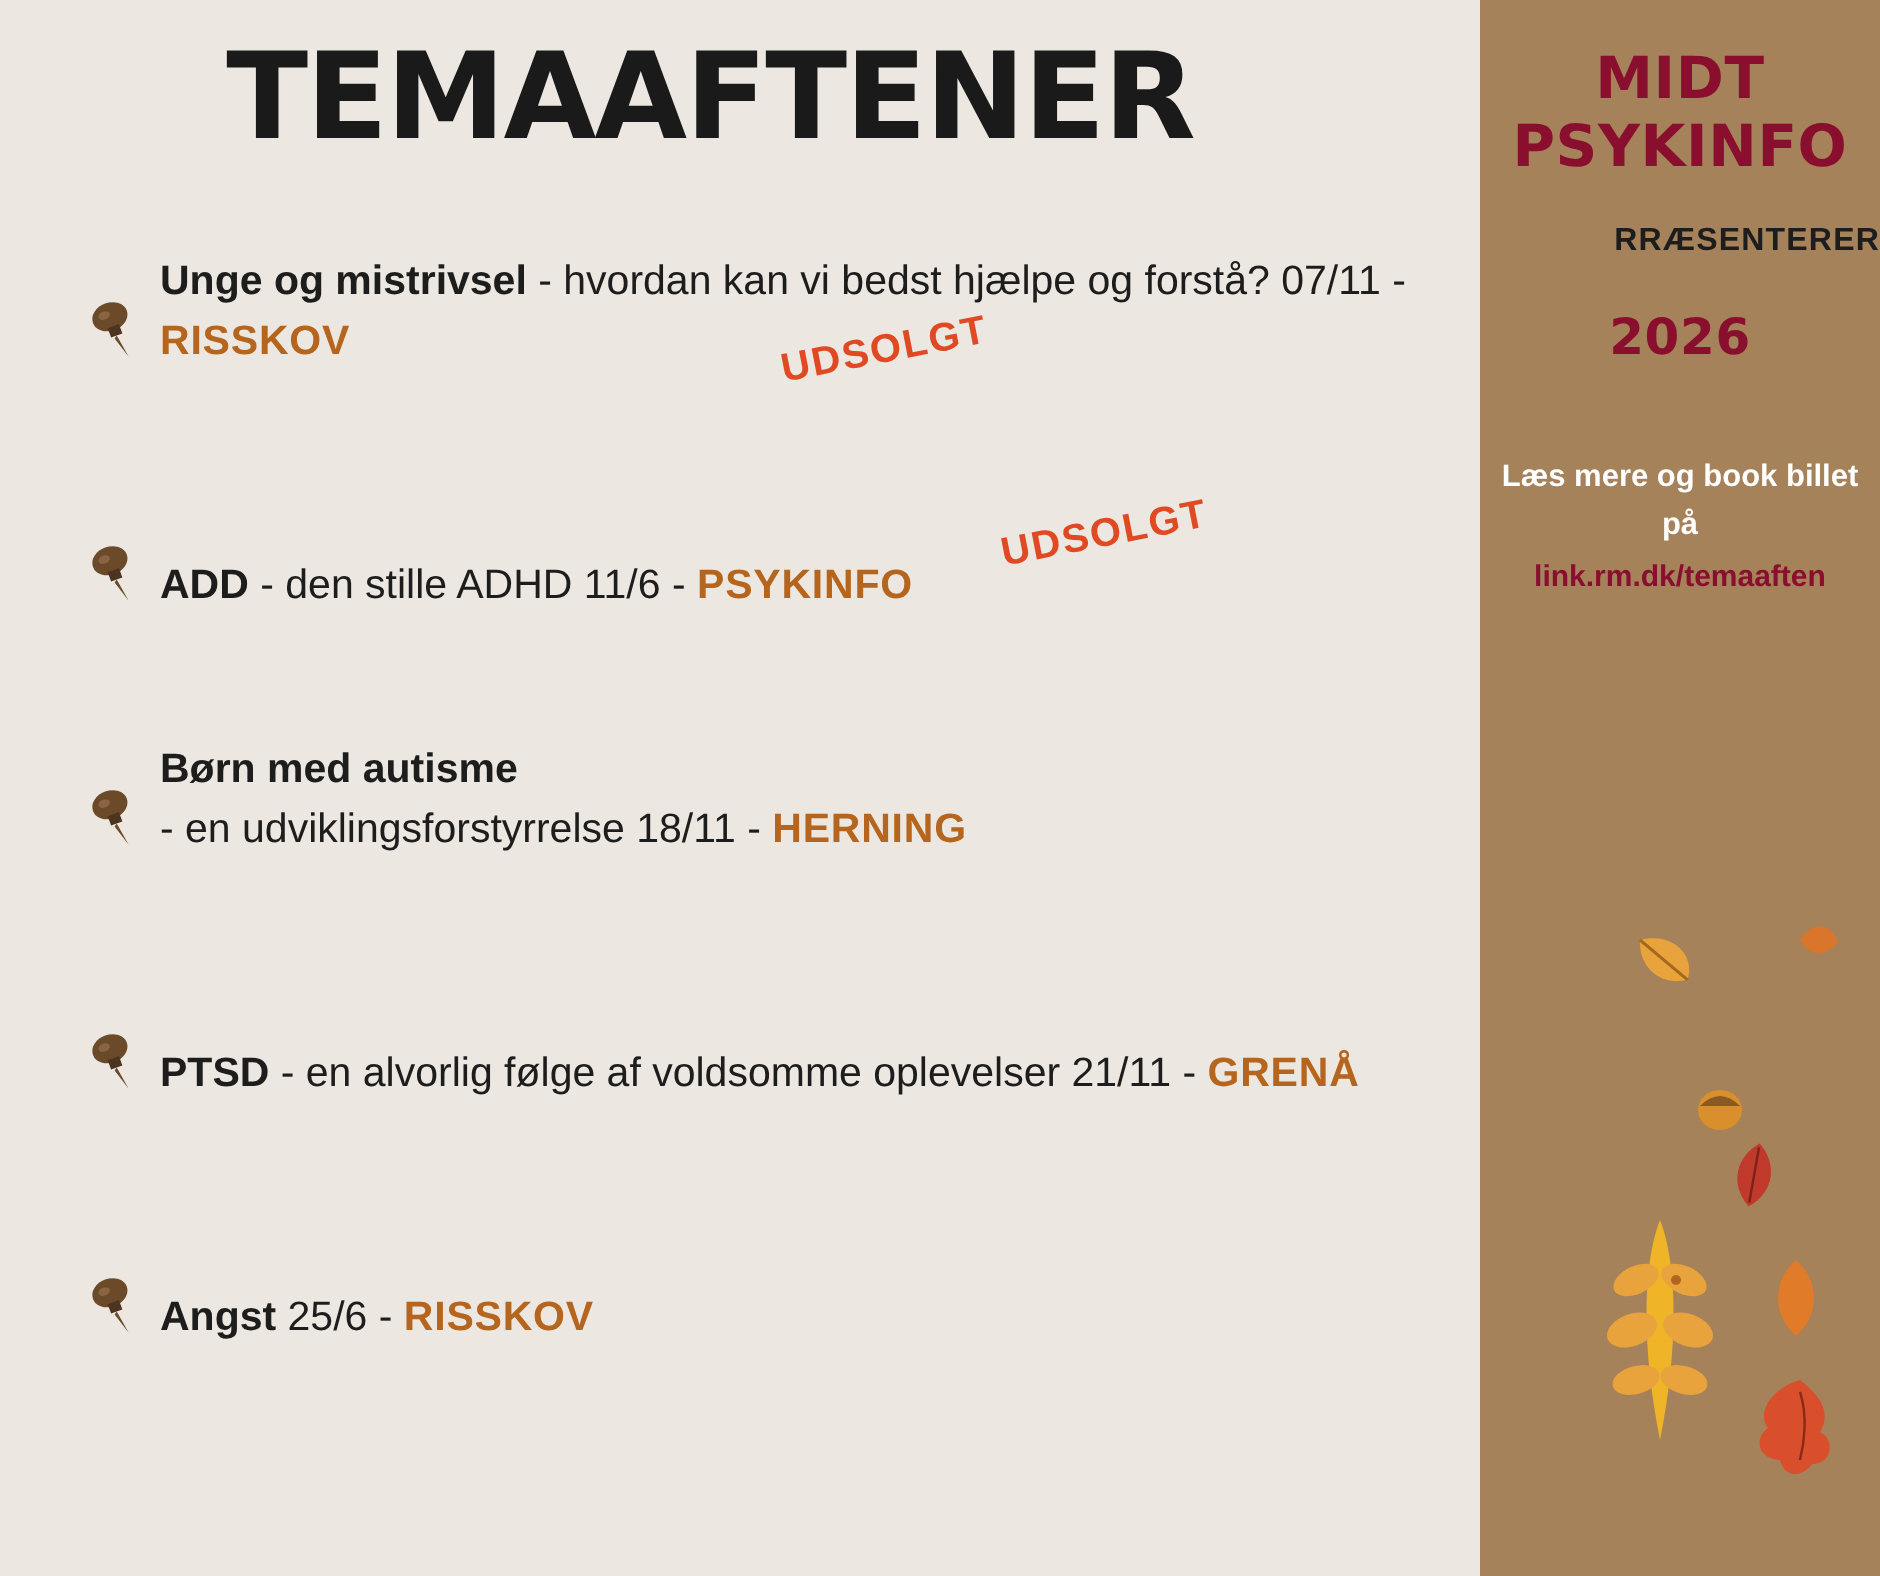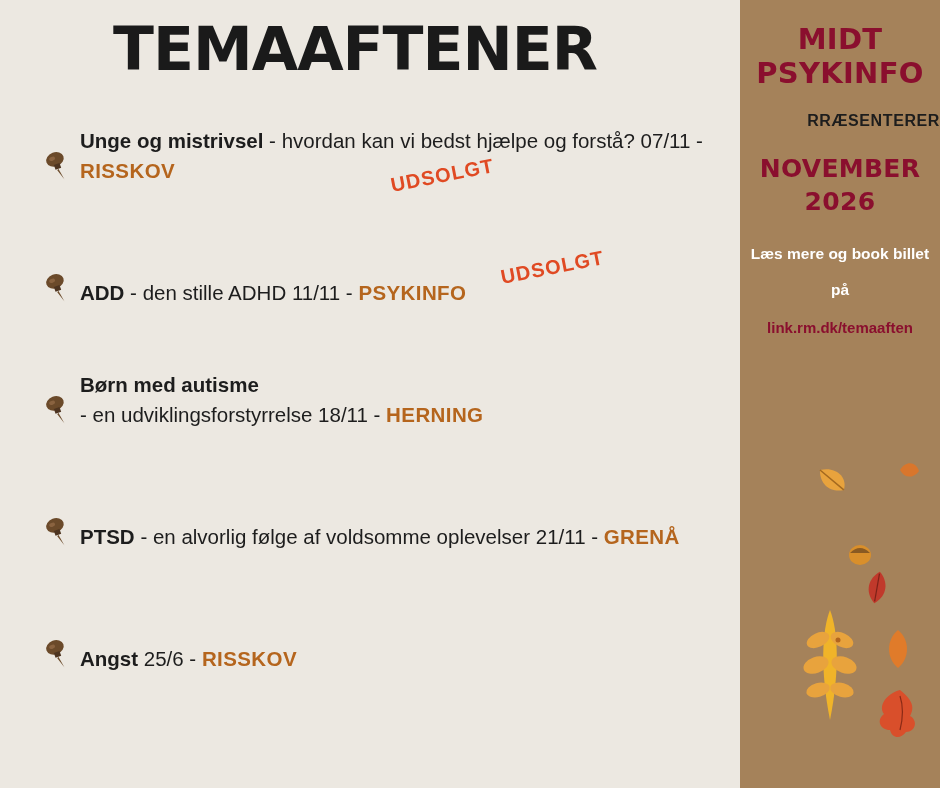--- a/index.html
+++ b/index.html
@@ -225,7 +225,6 @@
     </div>
     <div class="presents">RRÆSENTERER</div>
     <div class="month">
-      <div>NOVEMBER</div>
       <div>2026</div>
     </div>
     <div class="book">

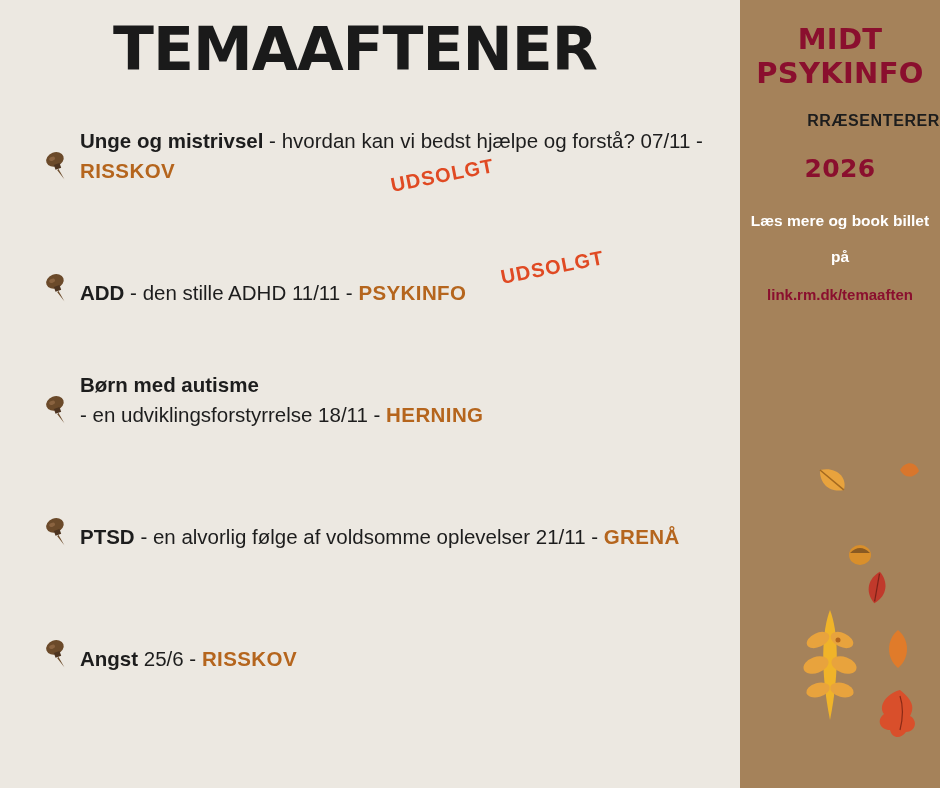--- a/index.html
+++ b/index.html
@@ -106,9 +106,9 @@
     font-family: "DejaVu Sans", sans-serif;
   }
   .book {
-    margin-top: 18px;
+    margin-top: 42px;
     font-size: 15.5px;
-    line-height: 36px;
+    line-height: 24px;
     color: #ffffff;
     font-weight: bold;
     padding: 0 7px;

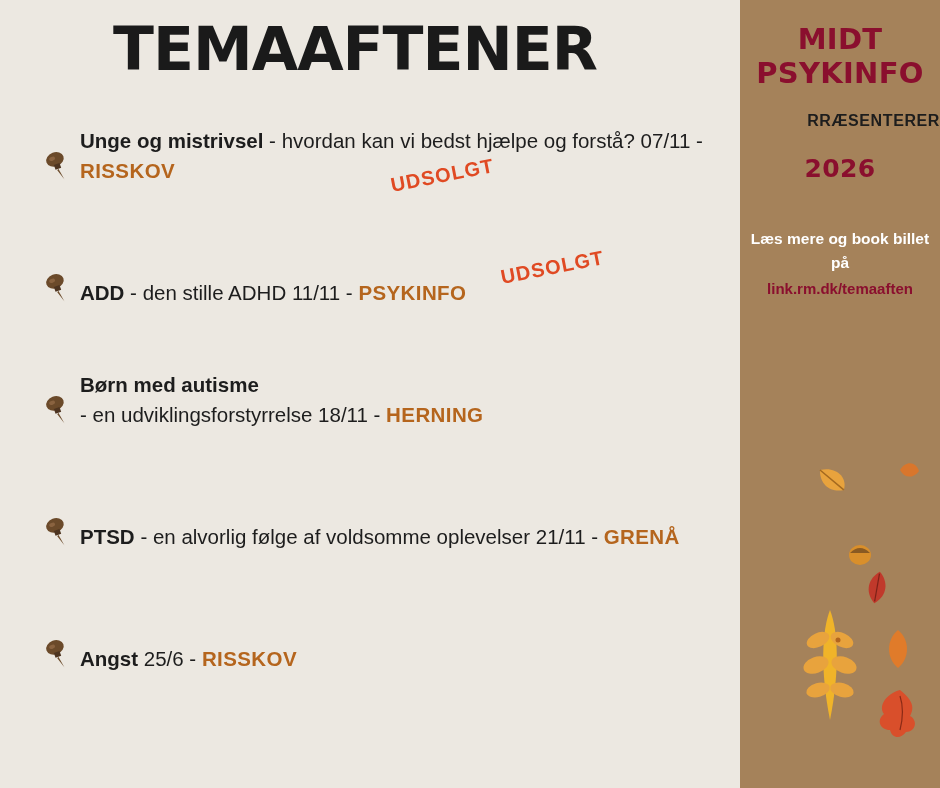--- a/index.html
+++ b/index.html
@@ -162,7 +162,7 @@
           </svg>
         </span>
         <span class="evt-text">
-          <b>ADD</b><span> - den stille ADHD 11/11 - </span><span class="city">PSYKINFO</span>
+          <b>ADD</b><span> - den stille ADHD 11/6 - </span><span class="city">PSYKINFO</span>
         </span>
         <span class="sold" style="left:500px; top:12px;">UDSOLGT</span>
       </div>

